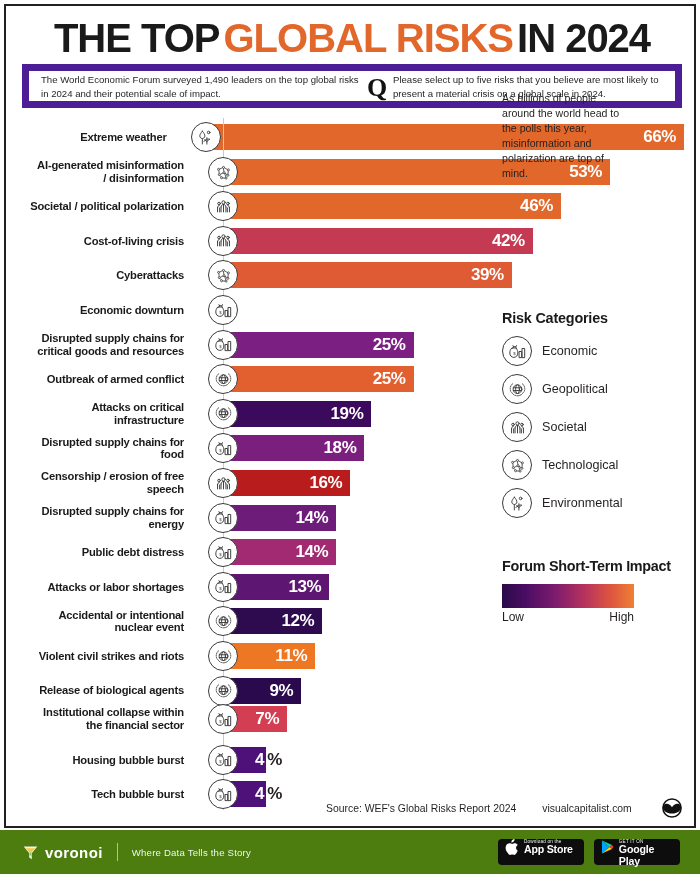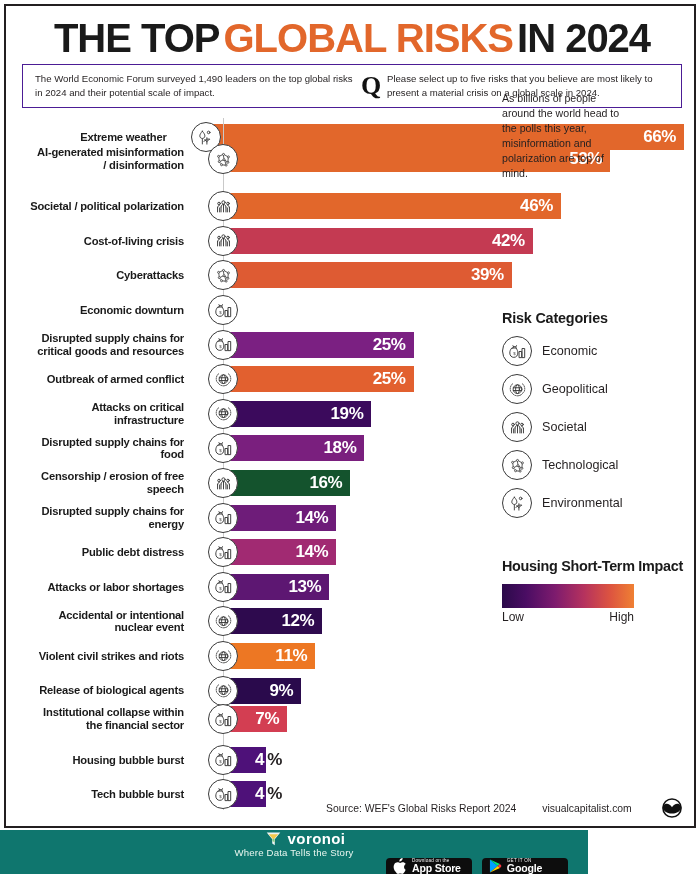--- a/index.html
+++ b/index.html
@@ -30,7 +30,7 @@
   
   #headerbox{
     position:absolute; left:16px; top:58px; width:660px; height:44px;
-    border:1px solid #4c1d95; display:flex; align-items:center;
+    border:7px solid #4c1d95; display:flex; align-items:flex-end;
   }
   #hb-left{
     width:336px; padding-left:12px; font-size:9.6px; line-height:1.45;

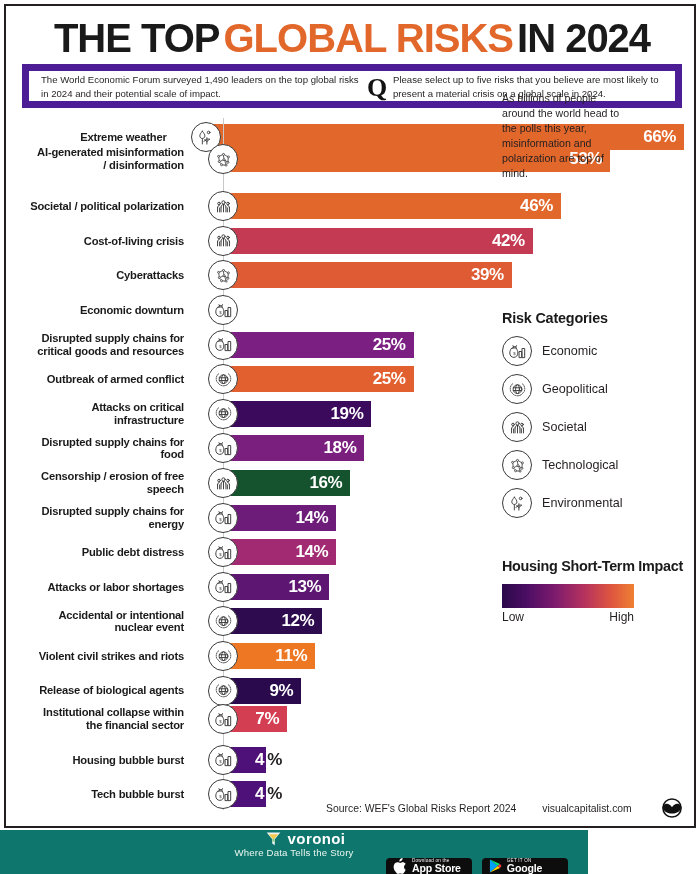--- a/index.html
+++ b/index.html
@@ -181,7 +181,7 @@
             </div>
           </div>
         </div>
-        <div class="row" style="top: 24px; align-items: center;">
+        <div class="row" style="top: 37px; align-items: center;">
           <div class="rlabel">
             <div>AI-generated misinformation</div>
             <div>/ disinformation</div>

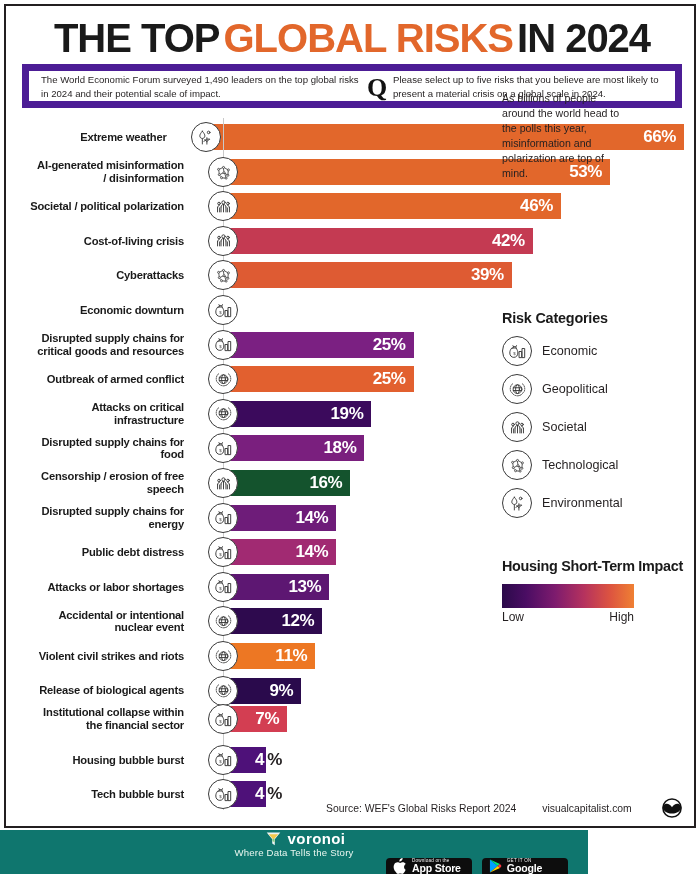--- a/index.html
+++ b/index.html
@@ -364,7 +364,7 @@
     </svg>
           </div>
           <div class="barwrap">
-            <div class="bar" style="width: 127.32px; background: #14532d;">
+            <div class="bar" style="width: 127.32px; background: #b91c1c;">
               <span>16%</span>
             </div>
           </div>

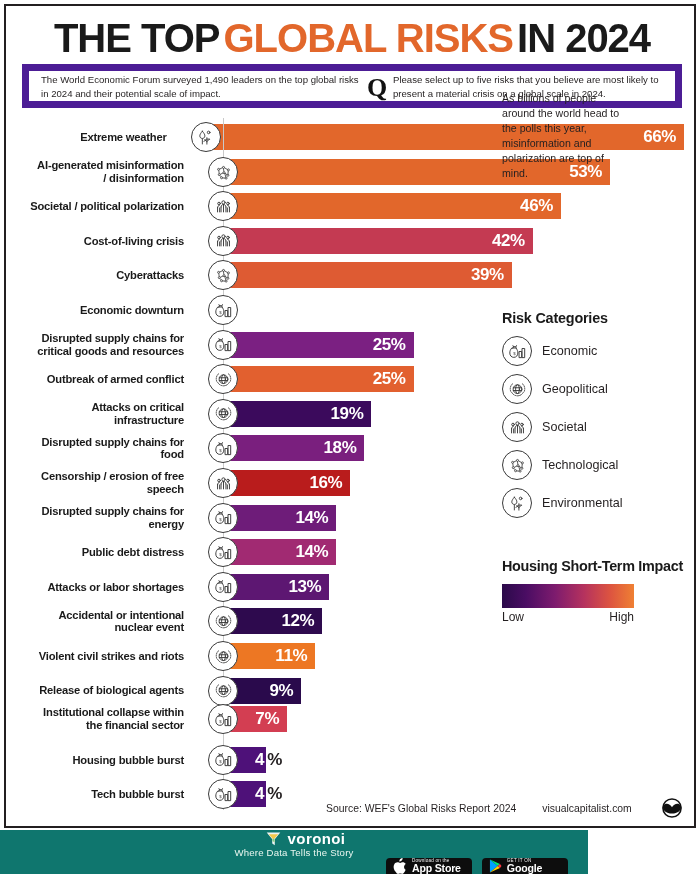--- a/index.html
+++ b/index.html
@@ -612,7 +612,7 @@
       </div>
     </div>
 
-  <div class="side" id="impact-title">Housing Short-Term Impact</div>
+  <div class="side" id="impact-title">Forum Short-Term Impact</div>
   <div id="gradbar"></div>
   <div id="gradlabels">
     <span>Low</span>

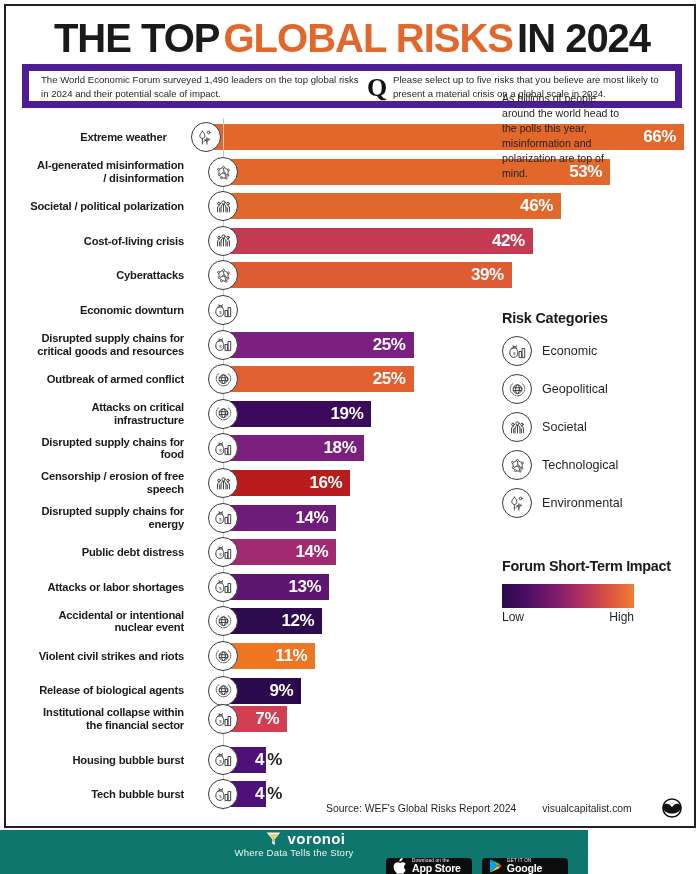--- a/index.html
+++ b/index.html
@@ -128,8 +128,8 @@
 
   
   #footer{
-    position:absolute; left:0; top:830px; width:588px; height:44px;
-    background:#0f766e; display:flex; align-items:center;flex-direction:column;
+    position:absolute; left:0; top:830px; width:700px; height:44px;
+    background:#4d7c0f; display:flex; align-items:center;
   }
   #vor{ display:flex; align-items:center; gap:6px; margin-left:22px; }
   #vor .vtxt{ color:#ffffff; font-size:15px; font-weight:bold; letter-spacing:.4px; }

